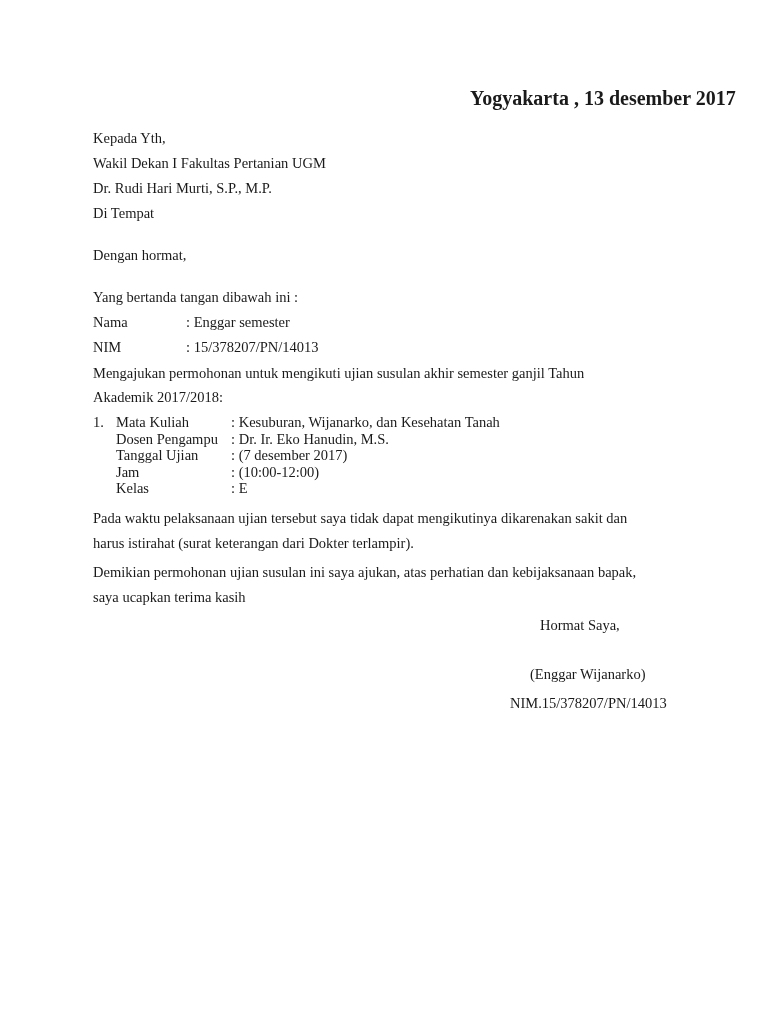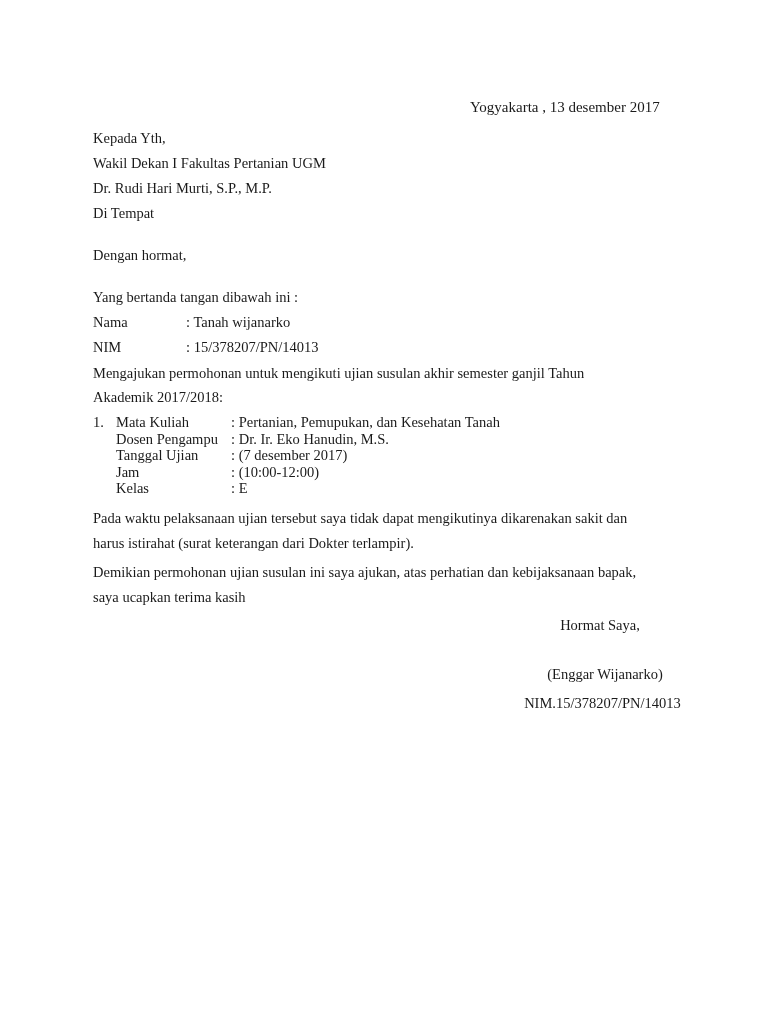--- a/index.html
+++ b/index.html
@@ -19,9 +19,8 @@
   .abs { position: absolute; white-space: nowrap; }
   .date {
     left: 470px; top: 87px;
-    font-weight: normal;
-    font-size: 15px;
-    margin-top: 12px;
+    font-weight: bold;
+    font-size: 20px;
   }
   .line { left: 93px; }
   .lbl { display: inline-block; width: 93px; }

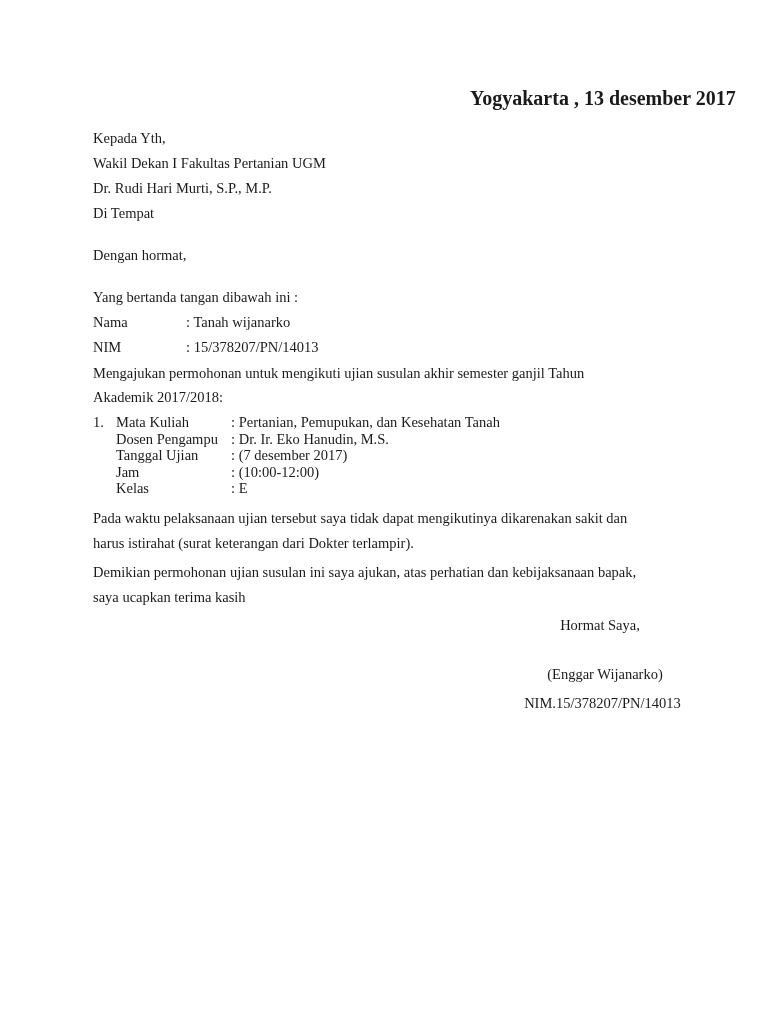--- a/index.html
+++ b/index.html
@@ -54,7 +54,7 @@
   <div class="abs line" style="top:289px;text-align:right;">Yang bertanda tangan dibawah ini :</div>
 
   <div class="abs line" style="top:314px;">
-    <span class="lbl">Nama</span><span>: Tanah wijanarko</span>
+    <span class="lbl">Nama</span><span>: Enggar semester</span>
   </div>
   <div class="abs line" style="top:339px;">
     <span class="lbl">NIM</span><span>: 15/378207/PN/14013</span>

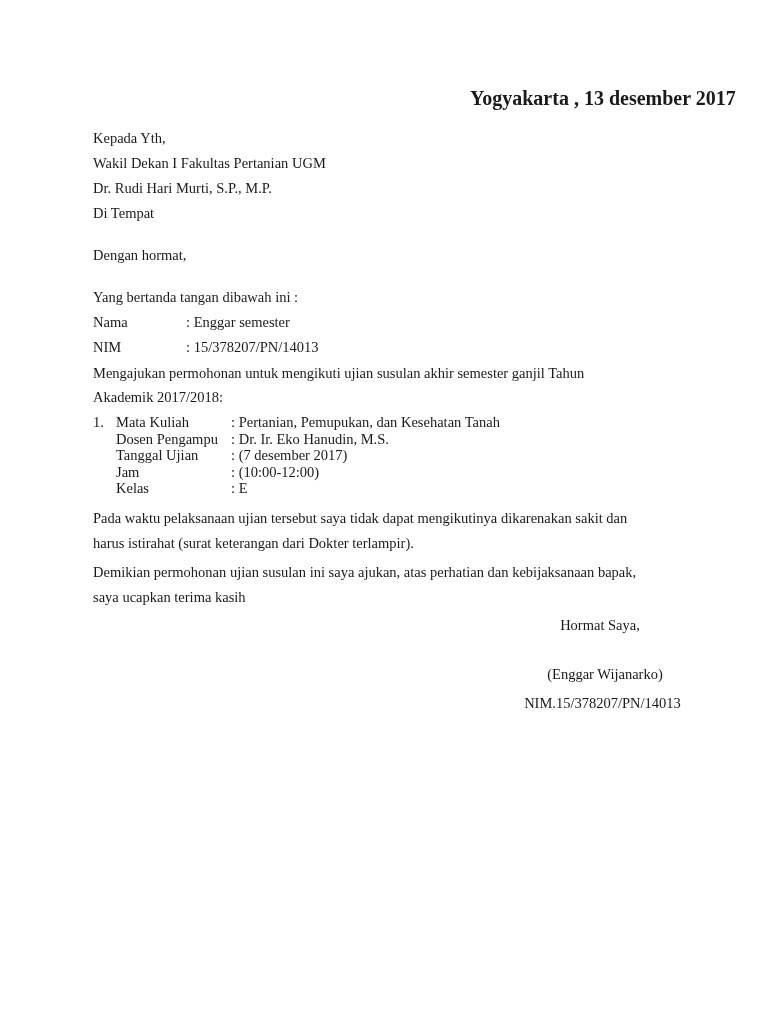--- a/index.html
+++ b/index.html
@@ -68,7 +68,7 @@
         <tr>
       <td class="enum-num">1.</td>
       <td class="enum-label">Mata Kuliah</td>
-      <td>: Pertanian, Pemupukan, dan Kesehatan Tanah</td>
+      <td>: Kesuburan, Wijanarko, dan Kesehatan Tanah</td>
     </tr>
     <tr>
       <td class="enum-num"></td>

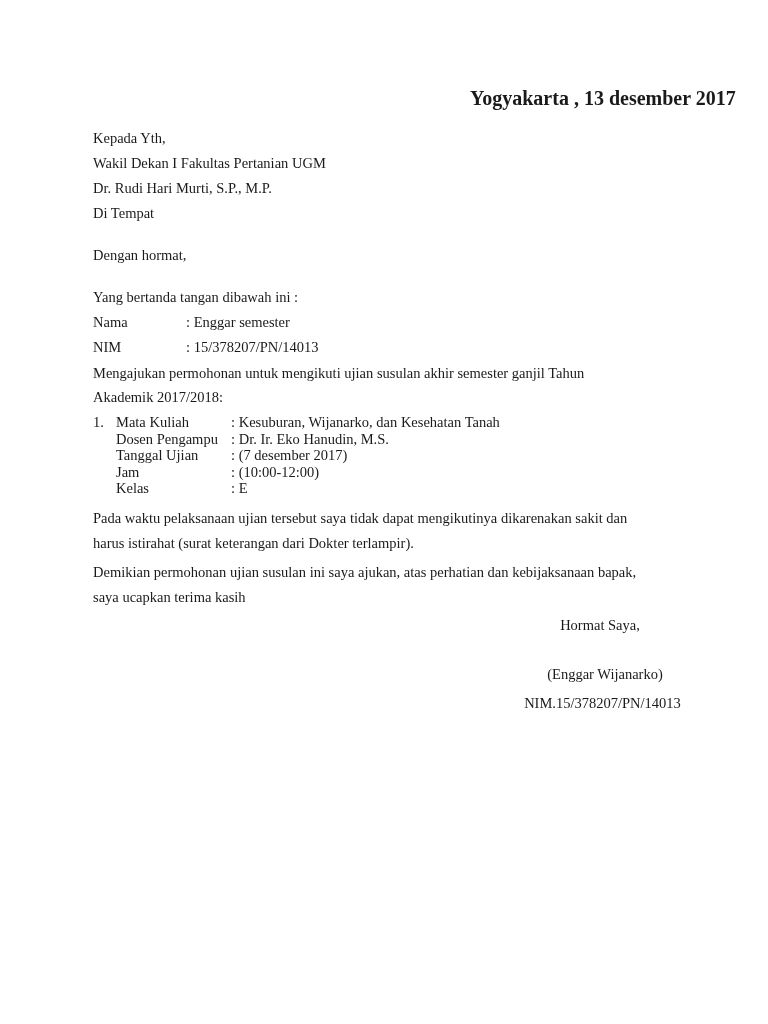--- a/index.html
+++ b/index.html
@@ -35,7 +35,7 @@
   .enum-table td { padding: 0; vertical-align: top; white-space: nowrap; }
   .enum-num { width: 23px; }
   .enum-label { width: 115px; }
-  .sig { text-align: center; }
+  .sig { text-align: left; }
 </style>
 </head>
 <body>

